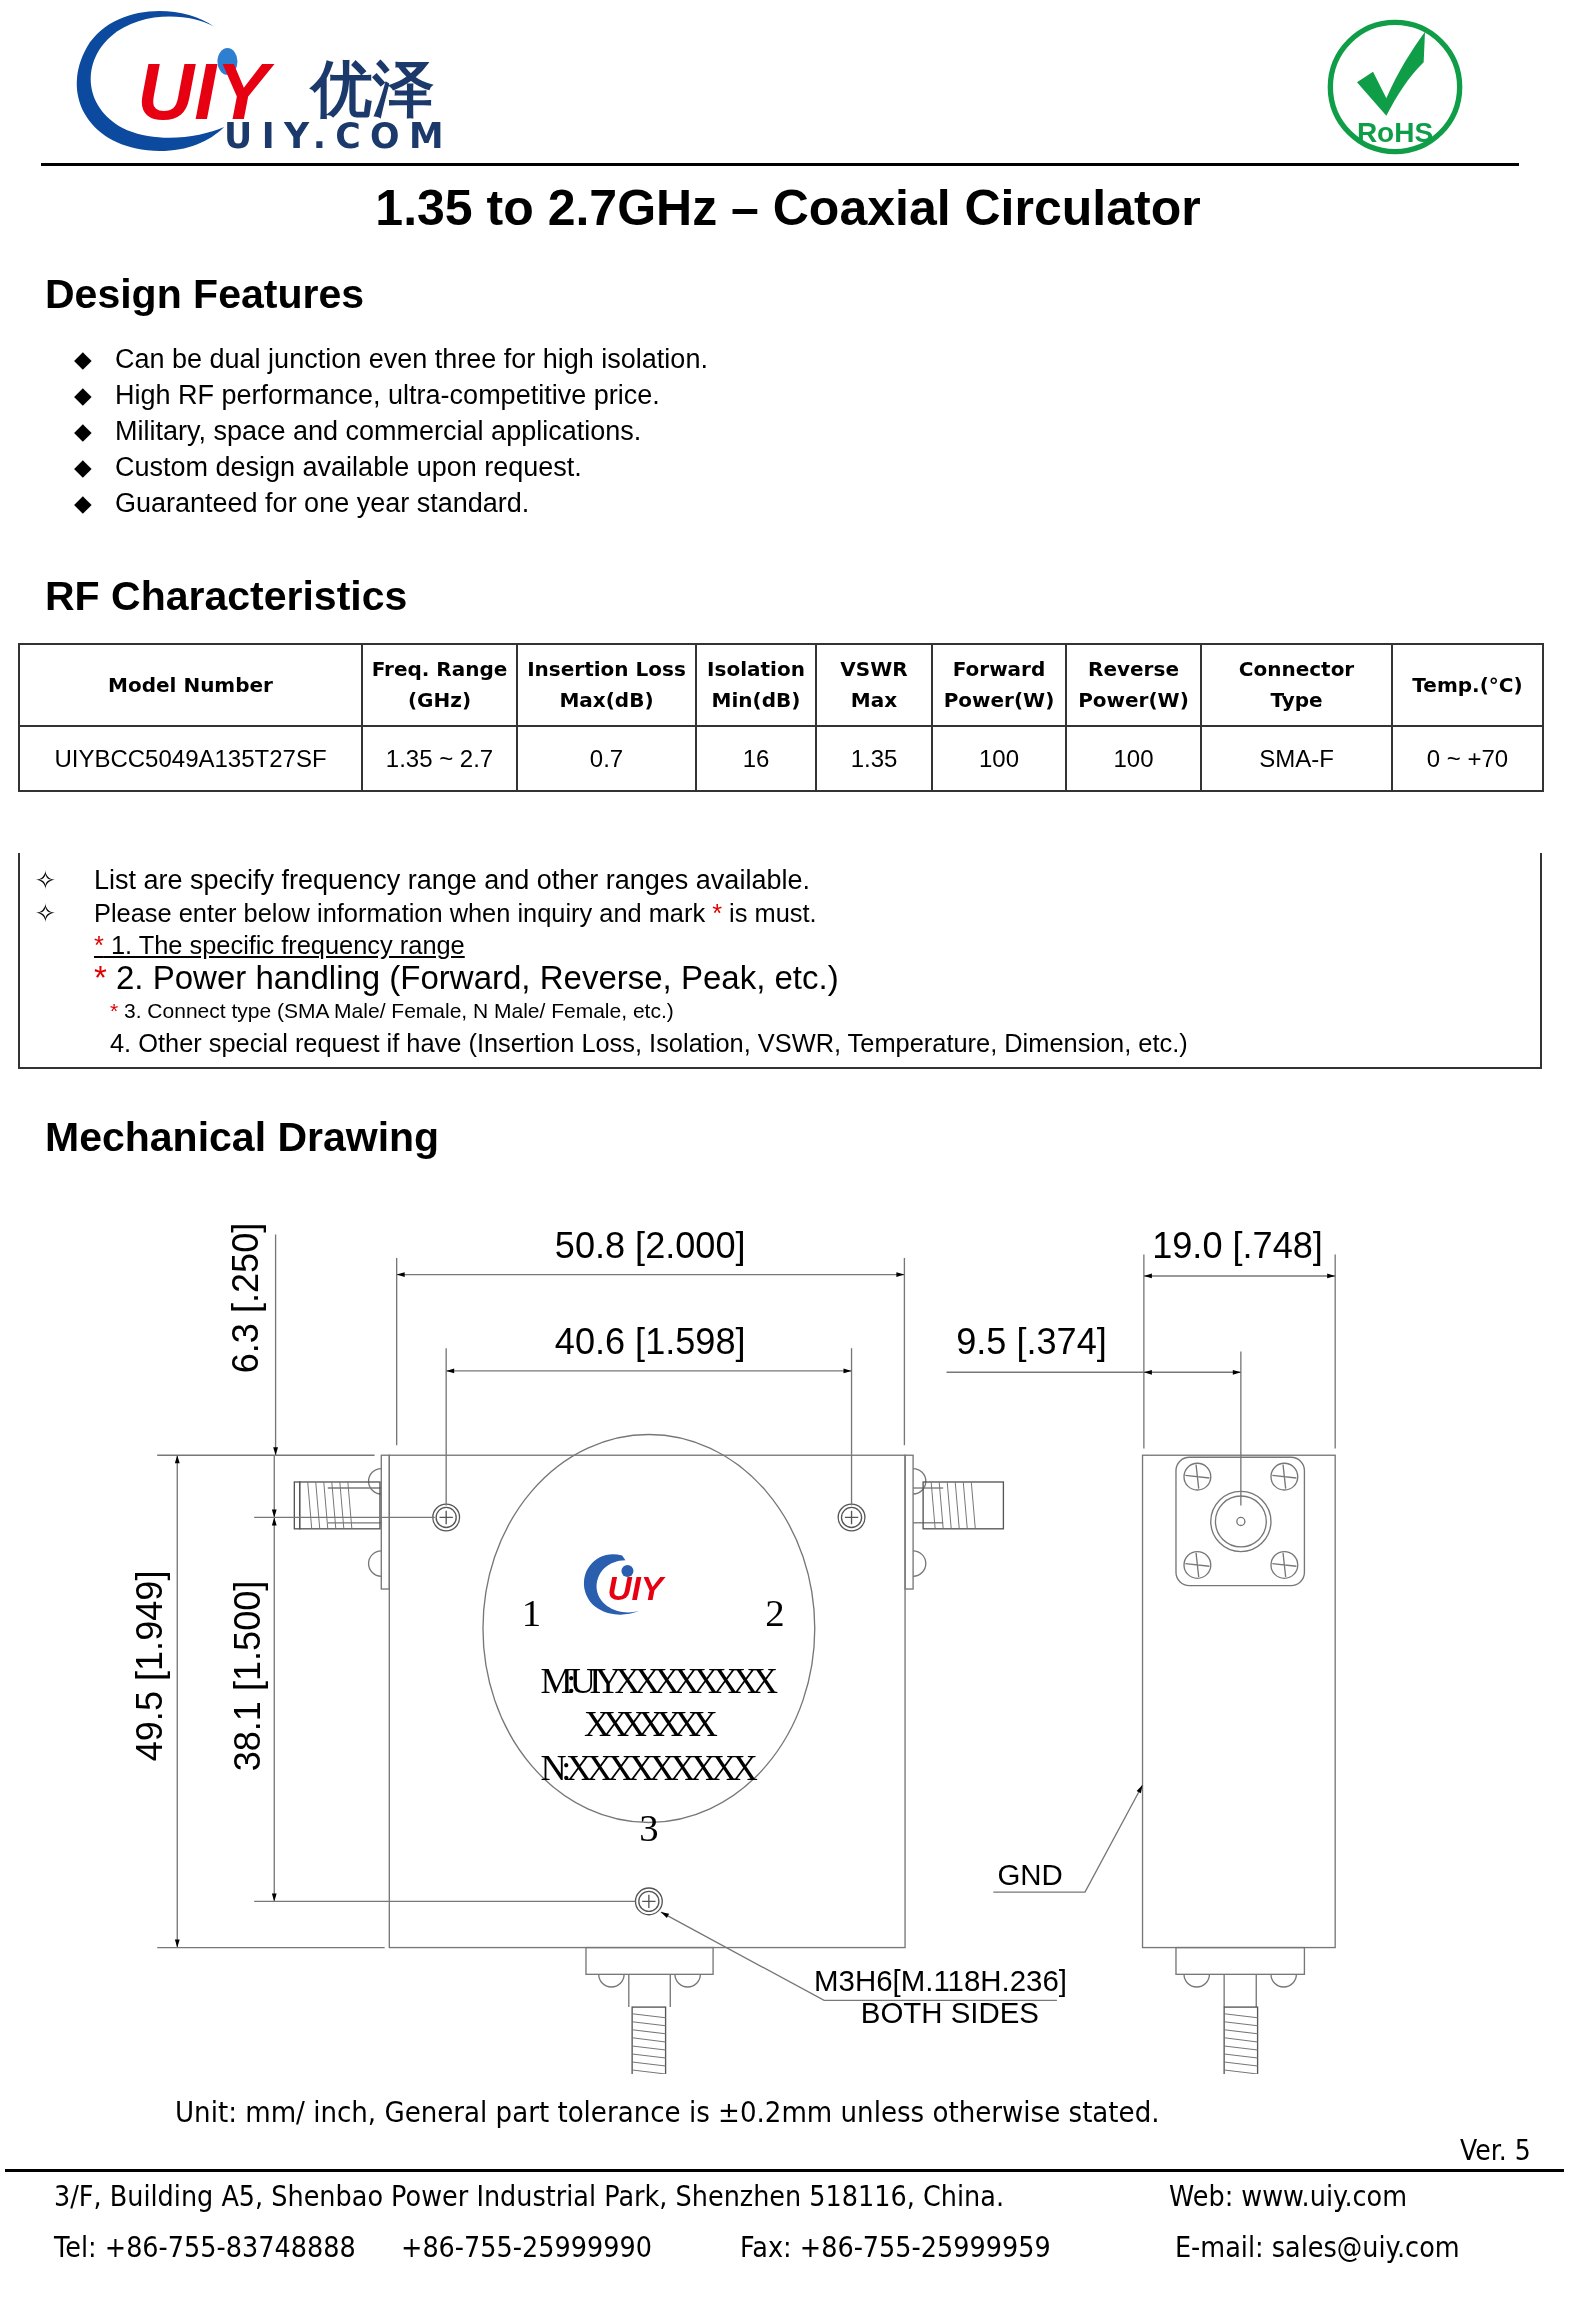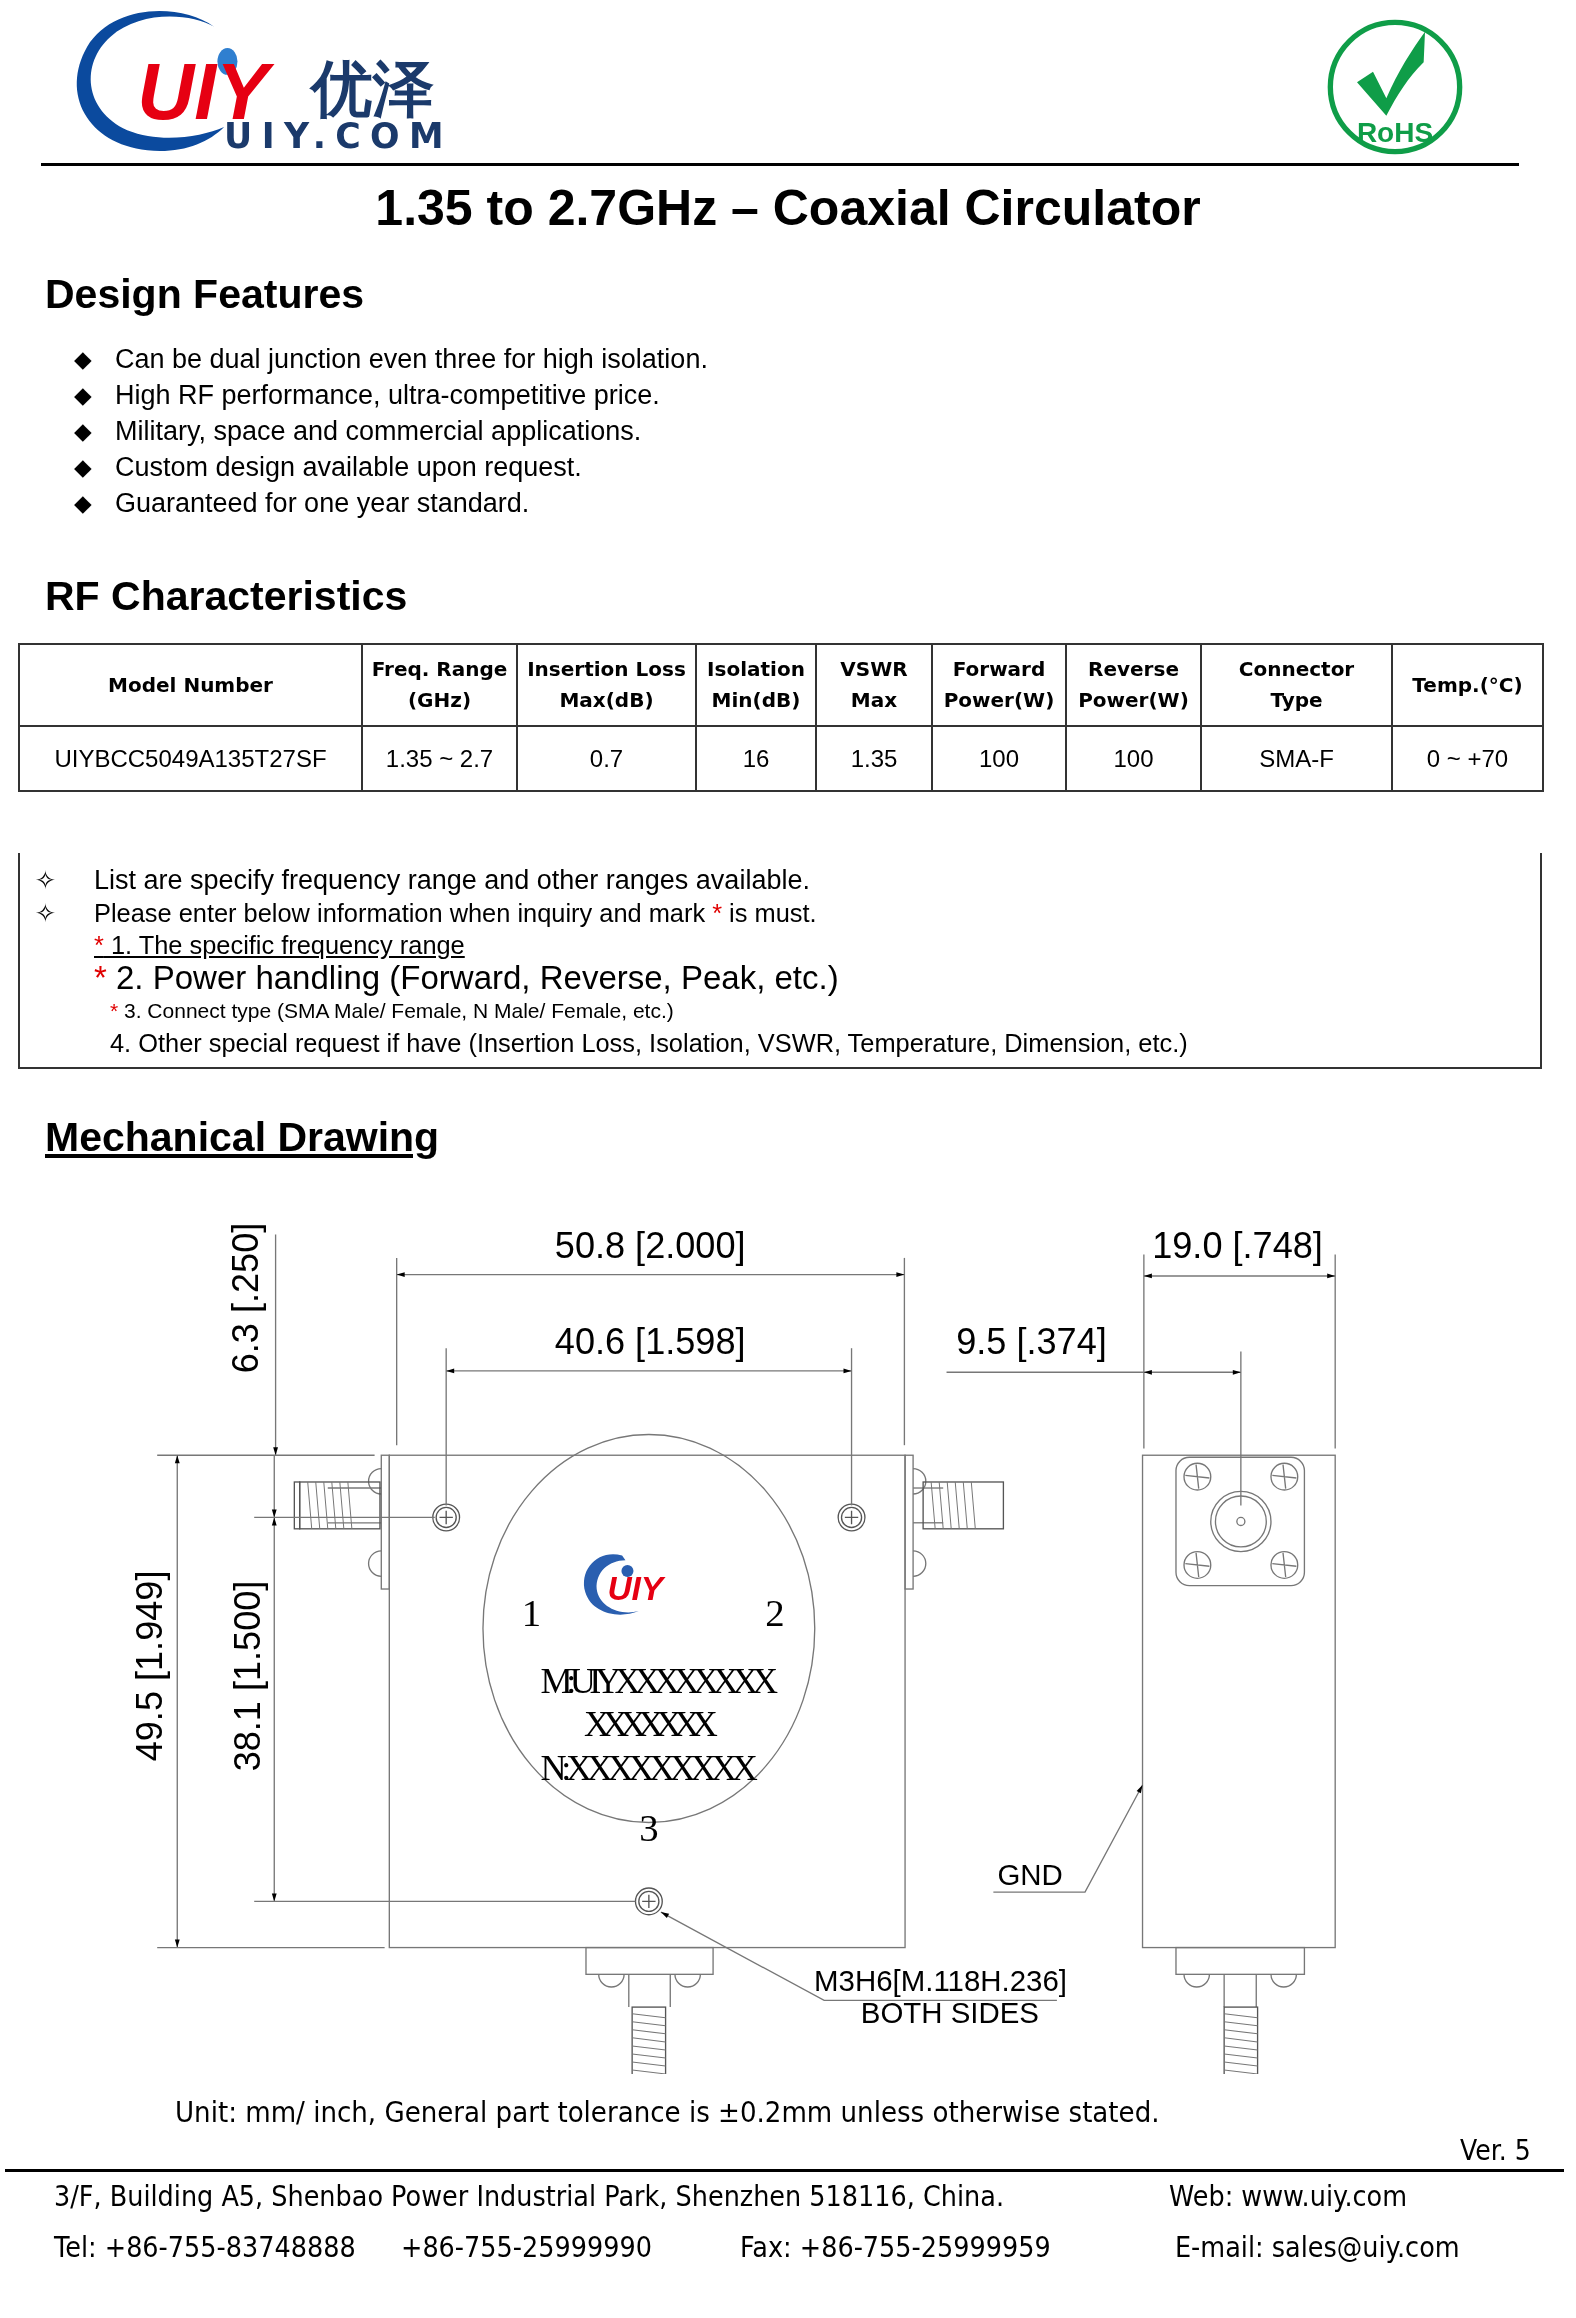--- a/index.html
+++ b/index.html
@@ -13,7 +13,7 @@
   .section-title { font-weight:bold; font-size:41px; left:45px; }
   #design-title { top:271px; }
   #rf-title { top:573px; }
-  #mech-title { top:1114px;text-decoration:underline; }
+  #mech-title { top:1114px; }
   #features { left:74px; top:341px; margin:0; padding:0; list-style:none; }
   #features li { font-size:27px; height:36px; line-height:36px; white-space:nowrap; display:flex; align-items:center; }
   #features .bullet { display:inline-block; width:41px; font-size:23px; }

